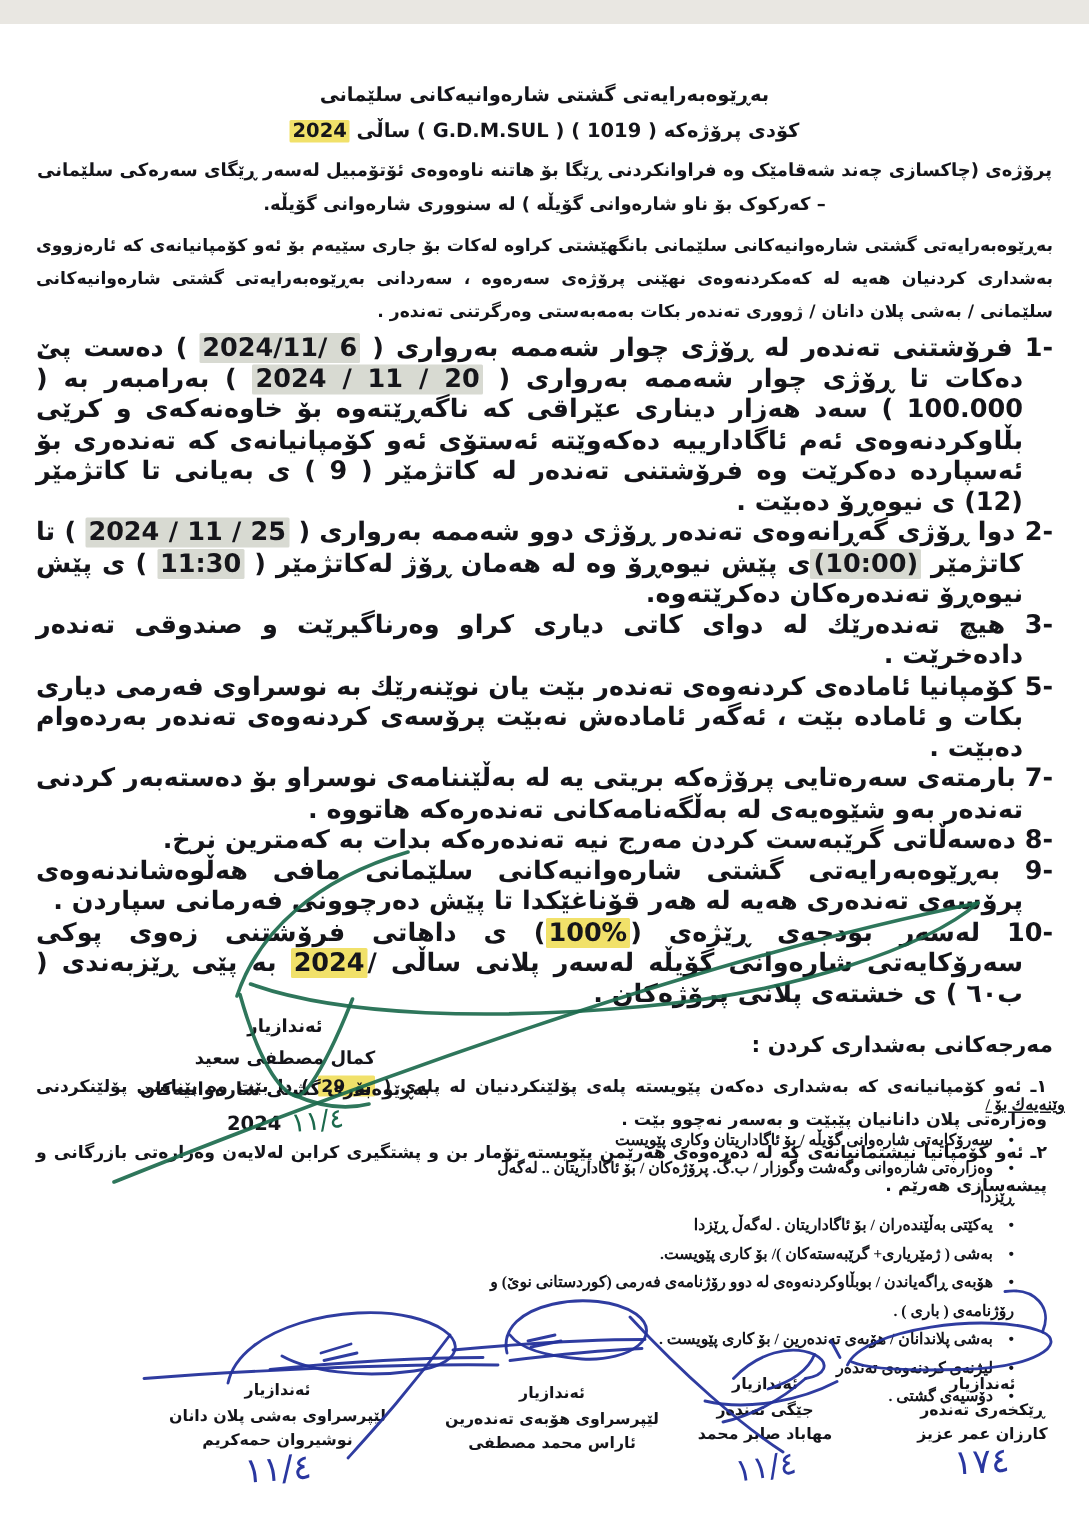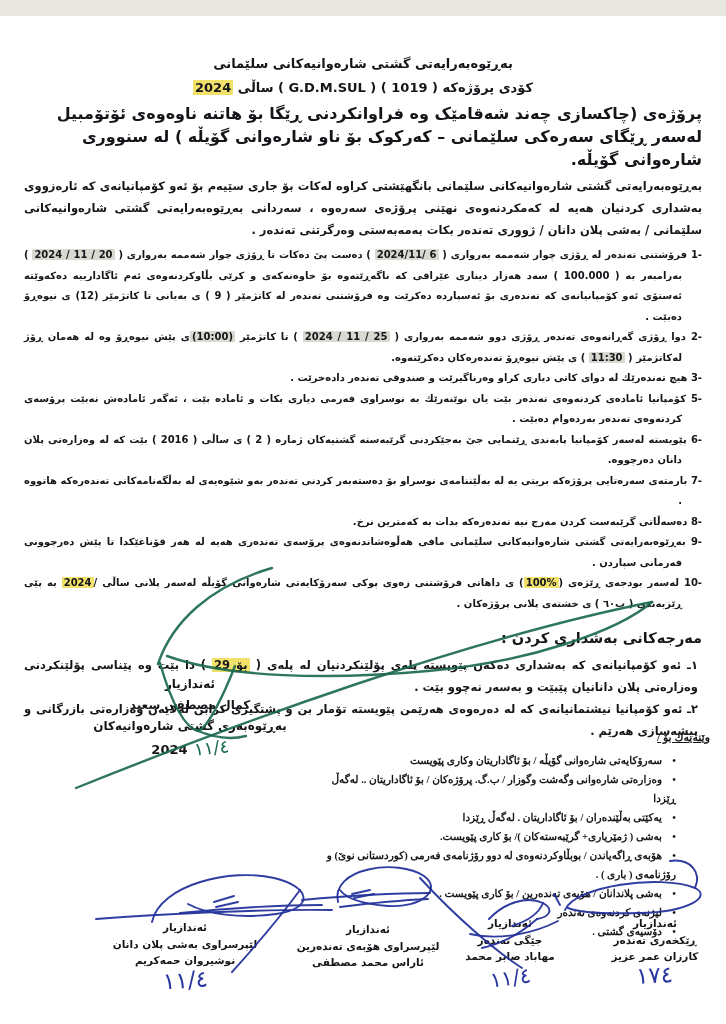--- a/index.html
+++ b/index.html
@@ -18,7 +18,7 @@
   .center{text-align:center;}
   .h1{font-size:13px;font-weight:700;margin:0 0 9px 0;}
   .code-line{font-size:13px;font-weight:700;margin:0 0 7px 0;}
-  .desc{font-size:16px;font-weight:700;line-height:23px;margin:0 0 4px 0;text-align:right;}
+  .desc{font-size:12px;font-weight:700;line-height:23px;margin:0 0 4px 0;text-align:center;}
   .intro{font-size:11.5px;font-weight:700;line-height:22px;text-align:justify;margin:2px 0 4px 0;}
   .items{margin:2px 0 0 0;}
   .item{

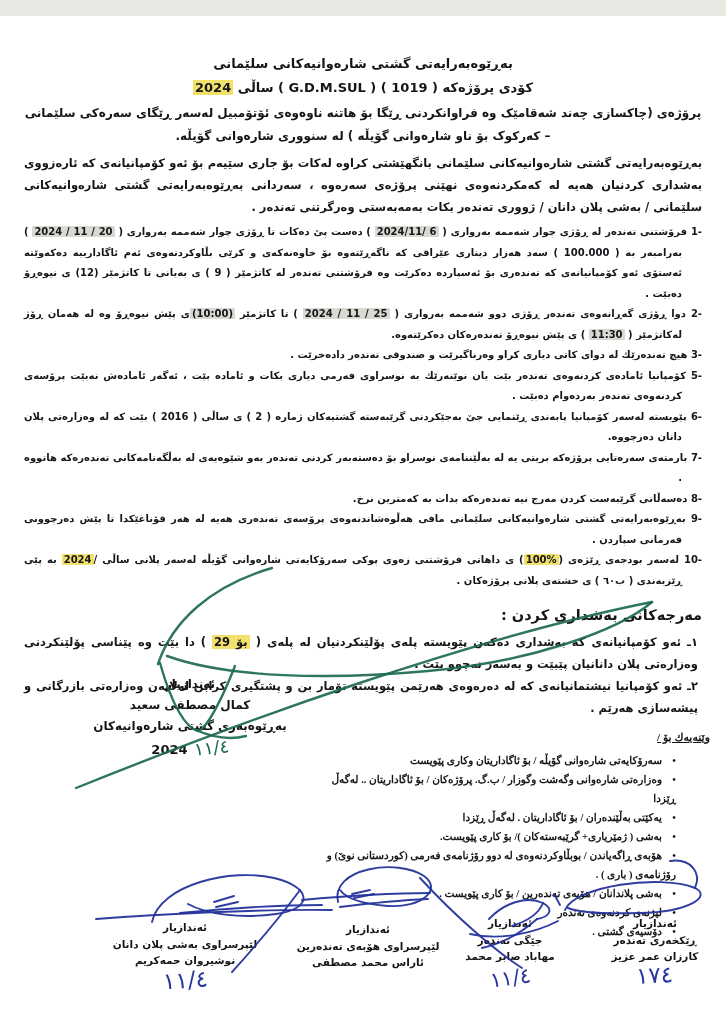--- a/index.html
+++ b/index.html
@@ -22,7 +22,7 @@
   .intro{font-size:11.5px;font-weight:700;line-height:22px;text-align:justify;margin:2px 0 4px 0;}
   .items{margin:2px 0 0 0;}
   .item{
-    font-size:10px;font-weight:700;line-height:20.5px;
+    font-size:17px;font-weight:700;line-height:20.5px;
     text-align:justify;
     padding-right:20px;text-indent:-20px;
     margin:0;

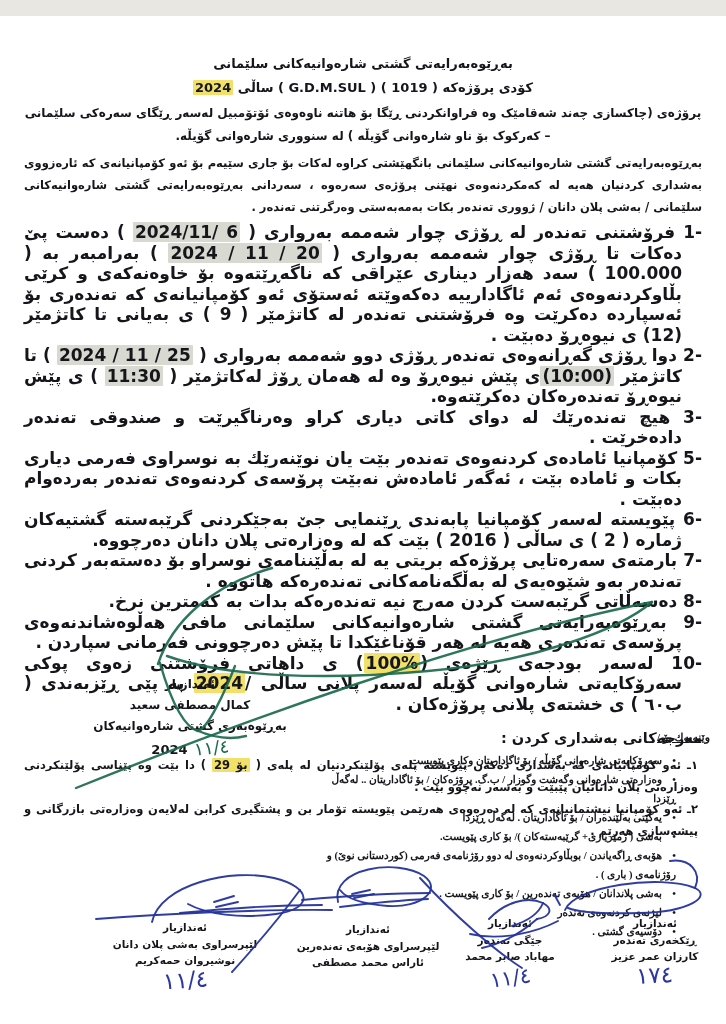--- a/index.html
+++ b/index.html
@@ -89,7 +89,6 @@
     <div class="item"><span class="marker" dir="ltr">2-</span> <span><span>دوا ڕۆژی گەڕانەوەی تەندەر ڕۆژی دوو شەممە بەرواری ( </span><span class="hl-g" dir="ltr">2024 / 11 / 25</span><span> ) تا کاتژمێر </span><span class="hl-g" dir="ltr">(10:00)</span><span>ی پێش نیوەڕۆ وە لە هەمان ڕۆژ لەکاتژمێر ( </span><span class="hl-g" dir="ltr">11:30</span><span> ) ی پێش نیوەڕۆ تەندەرەکان دەکرێتەوە.</span></span></div>
     <div class="item"><span class="marker" dir="ltr">3-</span> <span><span>هیچ تەندەرێك لە دوای کاتی دیاری کراو وەرناگیرێت و صندوقی تەندەر دادەخرێت .</span></span></div>
     <div class="item"><span class="marker" dir="ltr">5-</span> <span><span>کۆمپانیا ئامادەی کردنەوەی تەندەر بێت یان نوێنەرێك بە نوسراوی فەرمی دیاری بکات و ئامادە بێت ، ئەگەر ئامادەش نەبێت پرۆسەی کردنەوەی تەندەر بەردەوام دەبێت .</span></span></div>
-    <div class="item"><span class="marker" dir="ltr">6-</span> <span><span>پێویستە لەسەر کۆمپانیا پابەندی ڕێنمایی جێ بەجێکردنی گرێبەستە گشتیەکان ژمارە ( 2 ) ی ساڵی ( 2016 ) بێت کە لە وەزارەتی پلان دانان دەرچووە.</span></span></div>
     <div class="item"><span class="marker" dir="ltr">7-</span> <span><span>بارمتەی سەرەتایی پرۆژەکە بریتی یە لە بەڵێننامەی نوسراو بۆ دەستەبەر کردنی تەندەر بەو شێوەیەی لە بەڵگەنامەکانی تەندەرەکە هاتووە .</span></span></div>
     <div class="item"><span class="marker" dir="ltr">8-</span> <span><span>دەسەڵاتی گرێبەست کردن مەرج نیە تەندەرەکە بدات بە کەمترین نرخ.</span></span></div>
     <div class="item"><span class="marker" dir="ltr">9-</span> <span><span>بەڕێوەبەرایەتی گشتی شارەوانیەکانی سلێمانی مافی هەڵوەشاندنەوەی پرۆسەی تەندەری هەیە لە هەر قۆناغێکدا تا پێش دەرچوونی فەرمانی سپاردن .</span></span></div>

